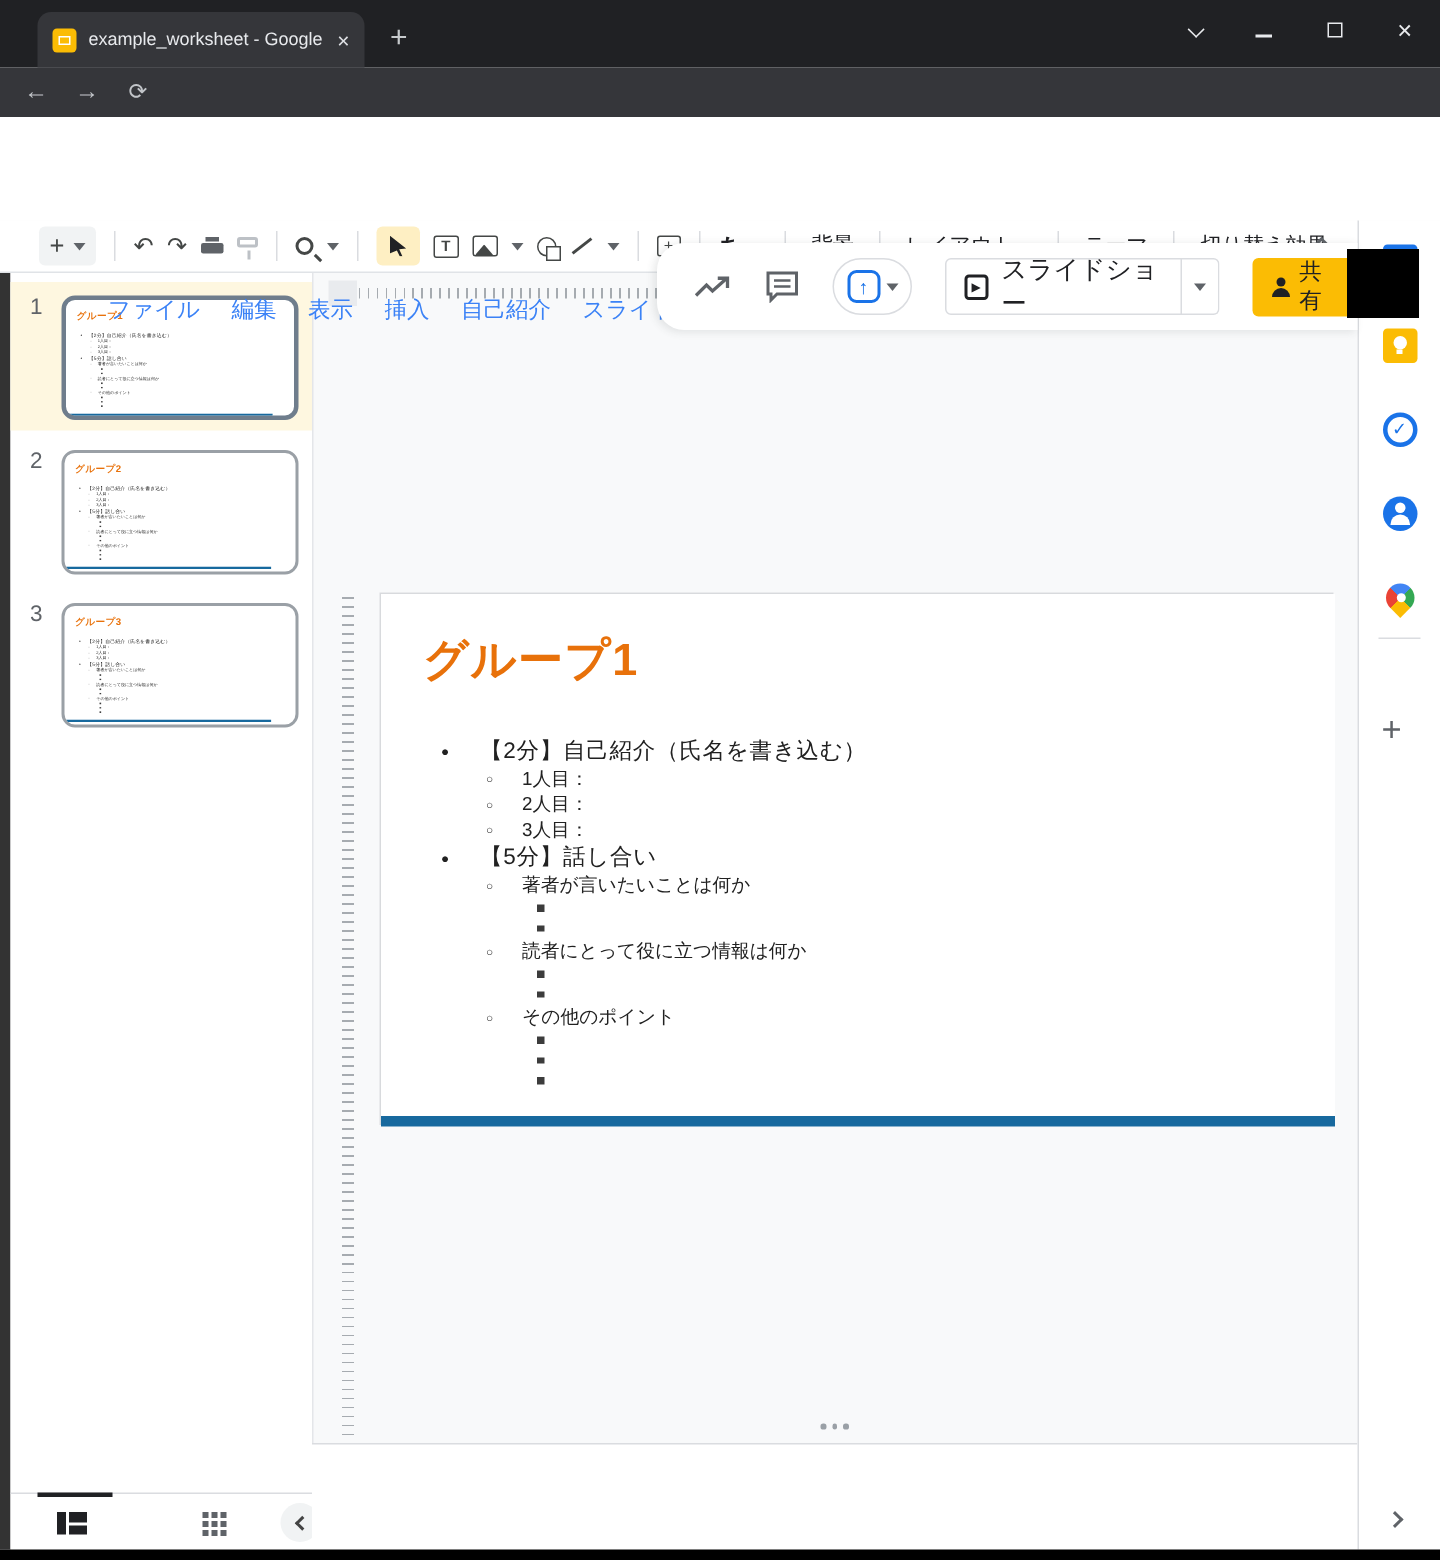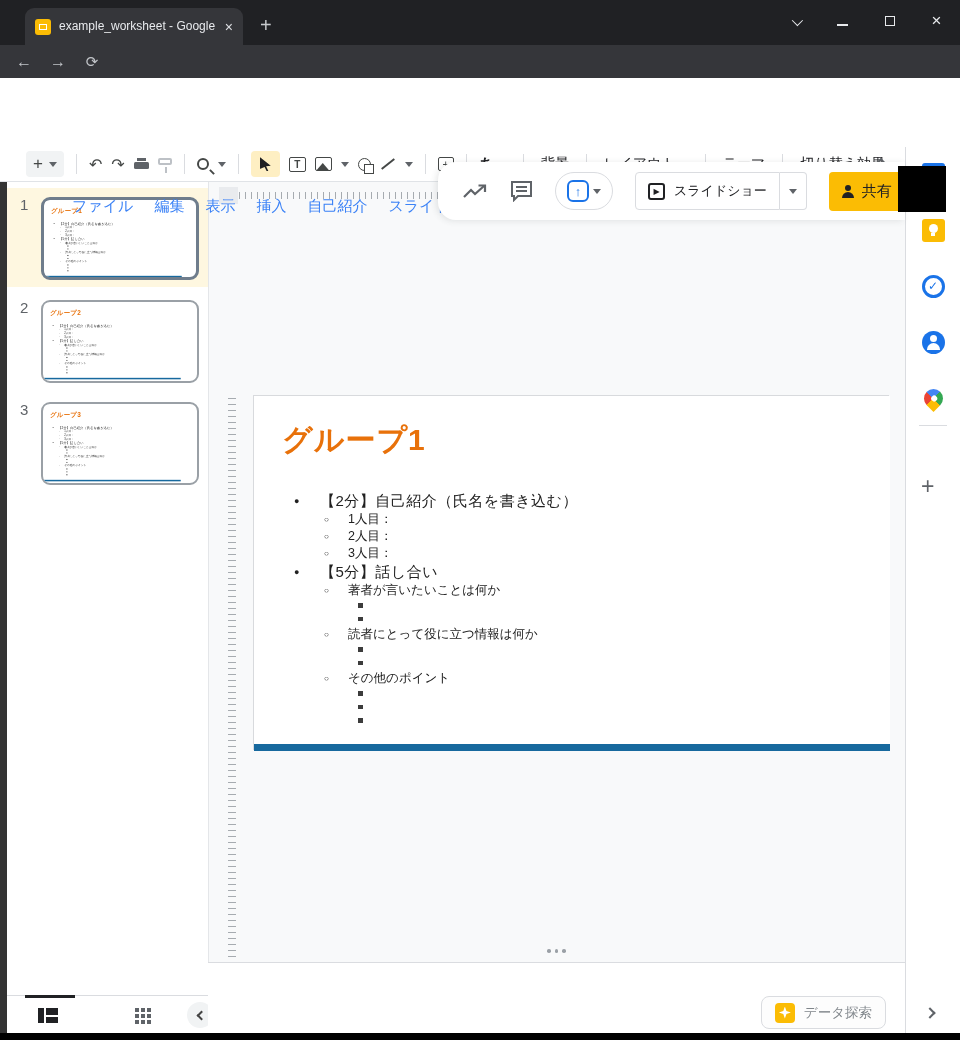--- a/index.html
+++ b/index.html
@@ -80,7 +80,7 @@
         gap:9px;padding:0 12px;background:#fff;}
   .play-box{width:17px;height:17px;border:2px solid #202124;border-radius:3px;display:flex;align-items:center;
         justify-content:center;font-size:8px;color:#202124;}
-  .ss-label{font-size:13px;color:#202124;}
+  .ss-label{font-size:17px;color:#202124;}
   .ss-drop{width:27px;height:38px;border:1px solid #dadce0;border-left:none;border-radius:0 4px 4px 0;
         display:flex;align-items:center;justify-content:center;background:#fff;}
   .share-btn{height:39px;background:var(--share-yellow,#fbbc04);border-radius:4px;display:flex;align-items:center;

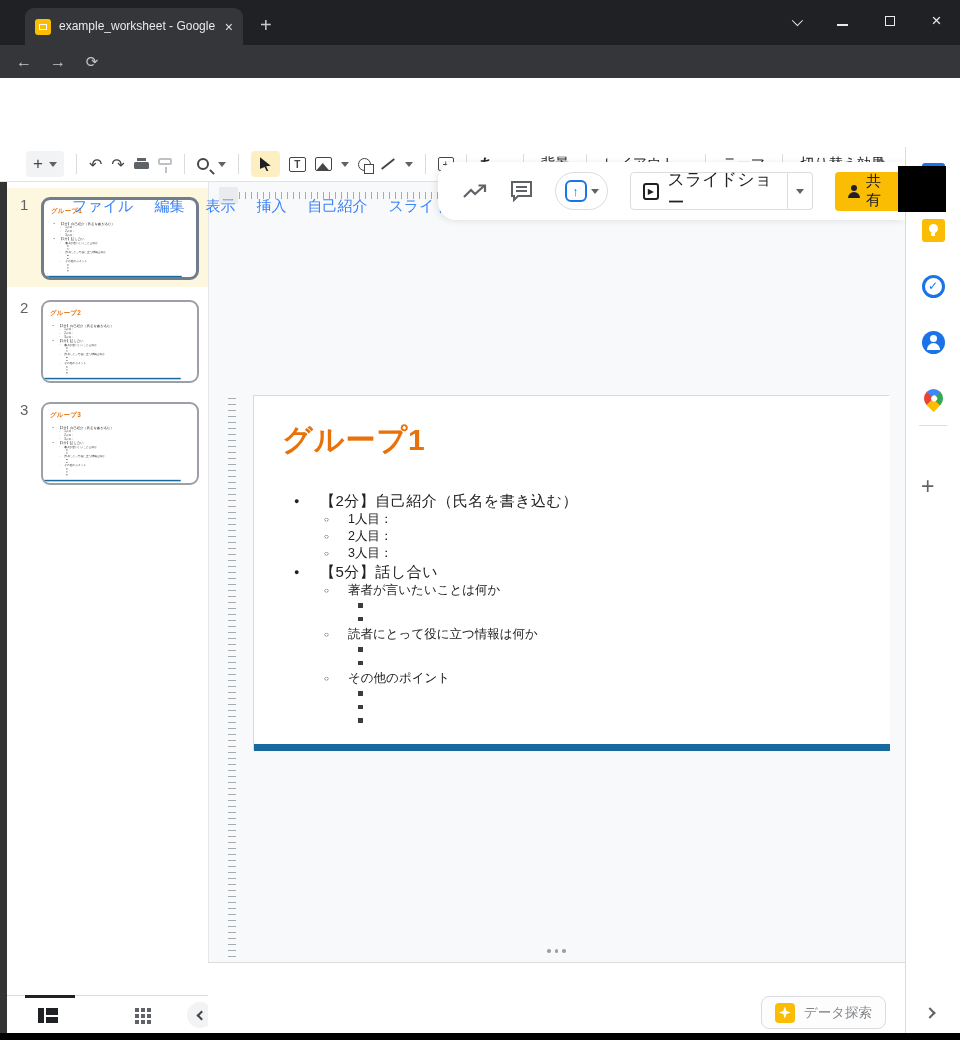--- a/index.html
+++ b/index.html
@@ -706,10 +706,6 @@
 </div>
 
 <div id="notes">
-  <span class="explore-btn">
-    <span class="explore-ic"></span>
-    <span class="explore-label">データ探索</span>
-  </span>
 </div>
 
 <div id="sidebar">

